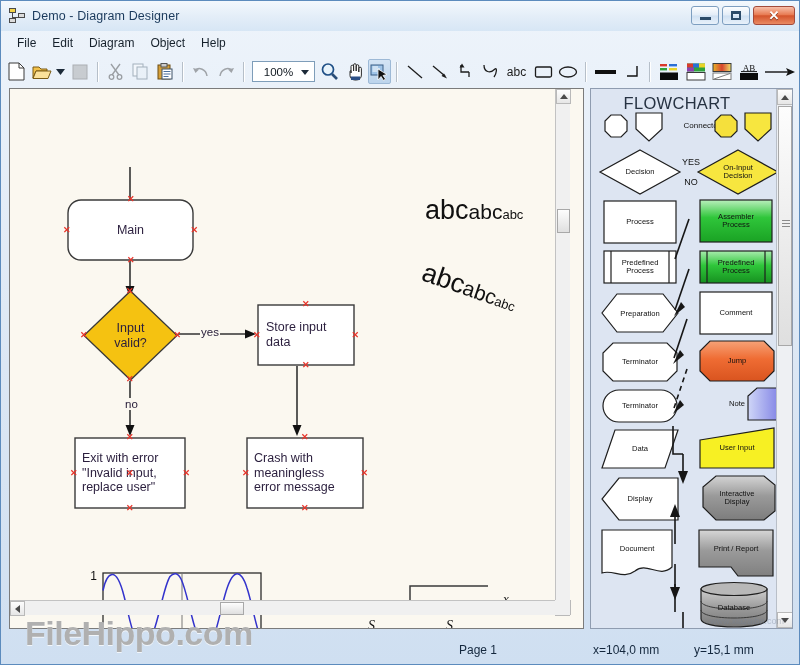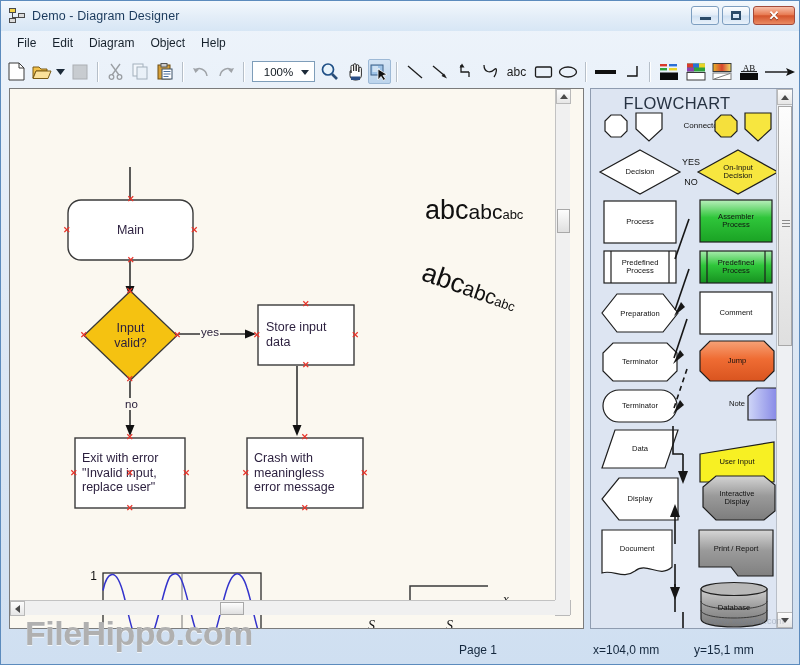--- a/index.html
+++ b/index.html
@@ -723,7 +723,7 @@
       </svg>
       <div class="pal-lbl">Data</div>
     </div>
-    <div class="pal-shape" style="left:108px;top:352px;width:76px;height:42px;">
+    <div class="pal-shape" style="left:108px;top:338px;width:76px;height:42px;">
       <svg width="76" height="42" viewBox="0 0 76 42">
         <polygon points="1,13 75,1 75,41 1,41" fill="#f7f023" stroke="#1e1e1e" stroke-width="1.2"></polygon>
       </svg>

